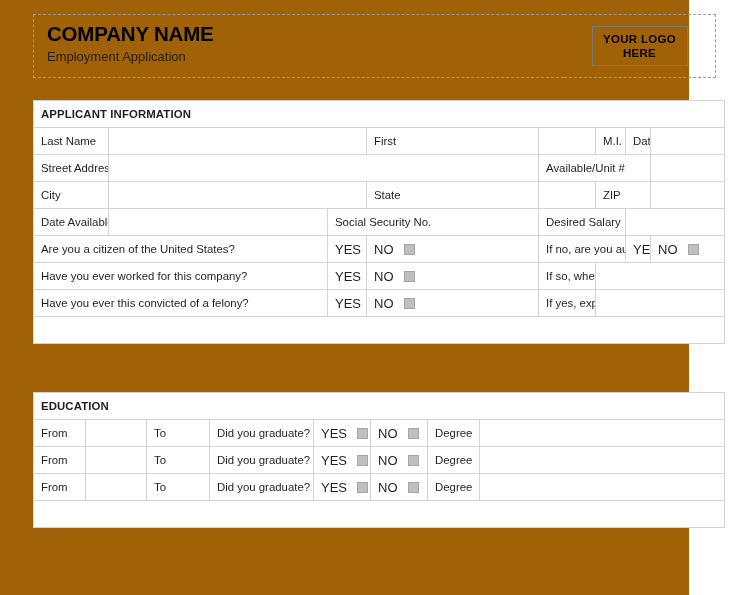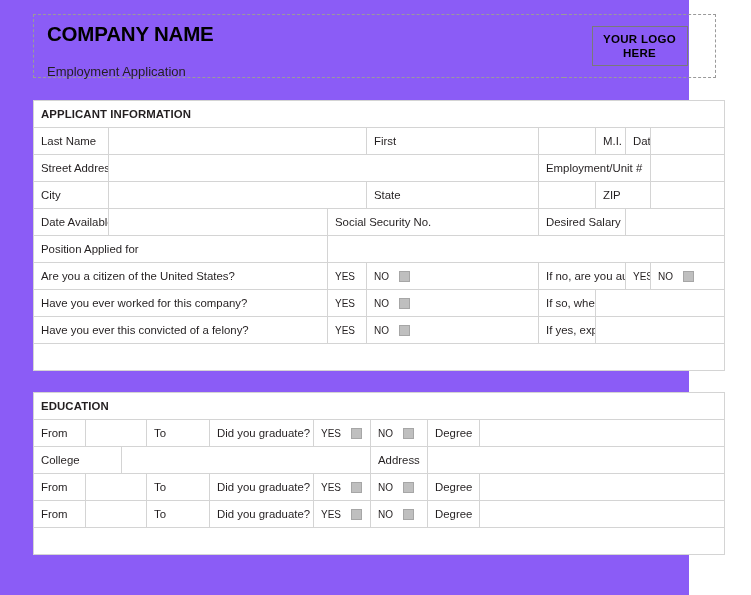--- a/index.html
+++ b/index.html
@@ -18,7 +18,7 @@
     position: relative;
     width: 689px;
     height: 595px;
-    background: #8b5cf6;
+    background: #a16207;
     box-sizing: border-box;
   }
 

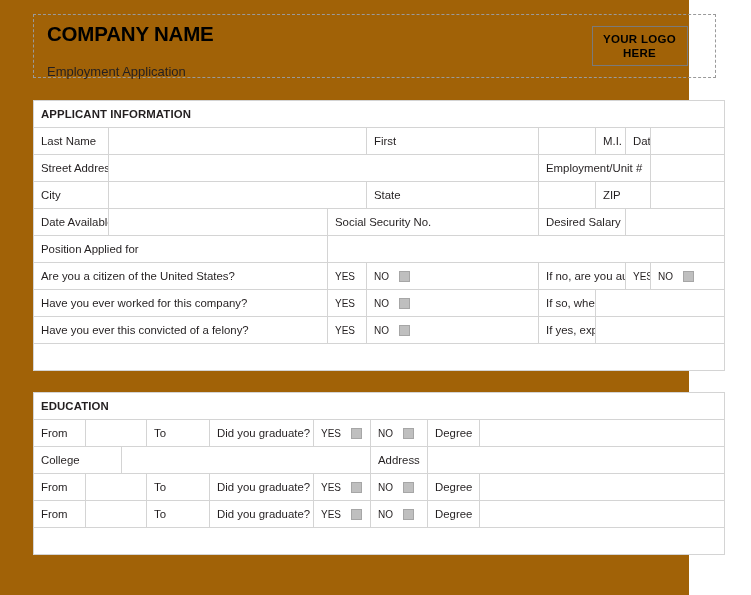--- a/index.html
+++ b/index.html
@@ -53,7 +53,7 @@
   .tagline {
     font-size: 13px;
     line-height: 1.4;
-    margin-top: 17px;
+    margin-top: 2px;
     color: #231f20;
   }
   .header-right {

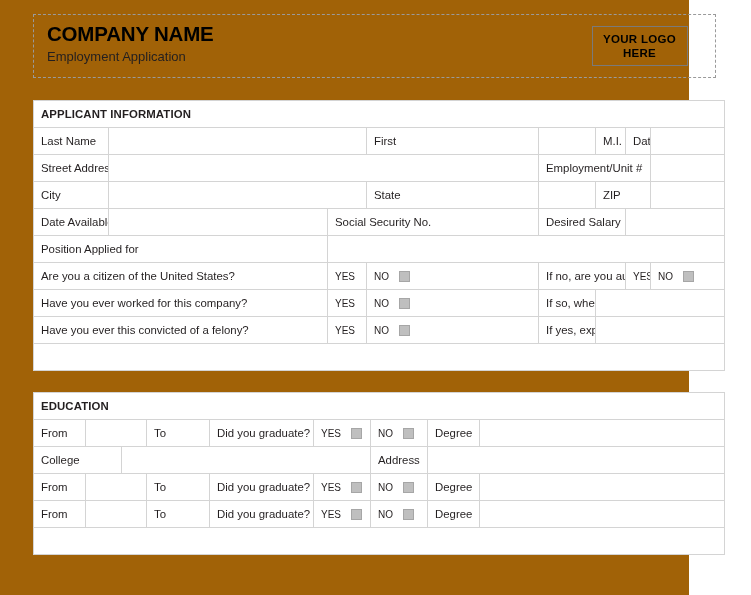--- a/index.html
+++ b/index.html
@@ -198,7 +198,7 @@
       <tr>
         <td class="label" colspan="1">Street Address</td>
         <td class="blank" colspan="3"></td>
-        <td class="label" colspan="3">Employment/Unit #</td>
+        <td class="label" colspan="3">Available/Unit #</td>
         <td class="blank"></td>
       </tr>
 

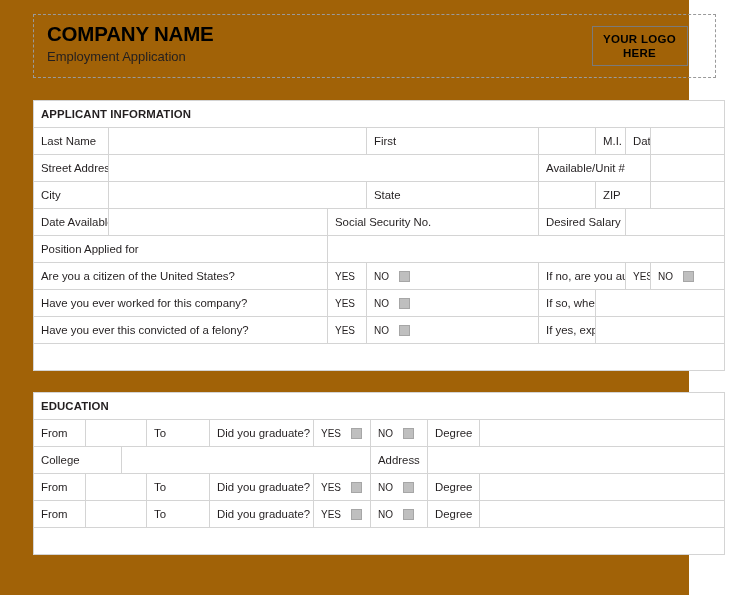--- a/index.html
+++ b/index.html
@@ -220,10 +220,6 @@
         <td class="blank" colspan="2"></td>
       </tr>
 
-      <tr>
-        <td class="label" colspan="2" style="width:105px">Position Applied for</td>
-        <td class="blank" colspan="6"></td>
-      </tr>
 
       <tr>
         <td class="label" colspan="2">Are you a citizen of the United States?</td>

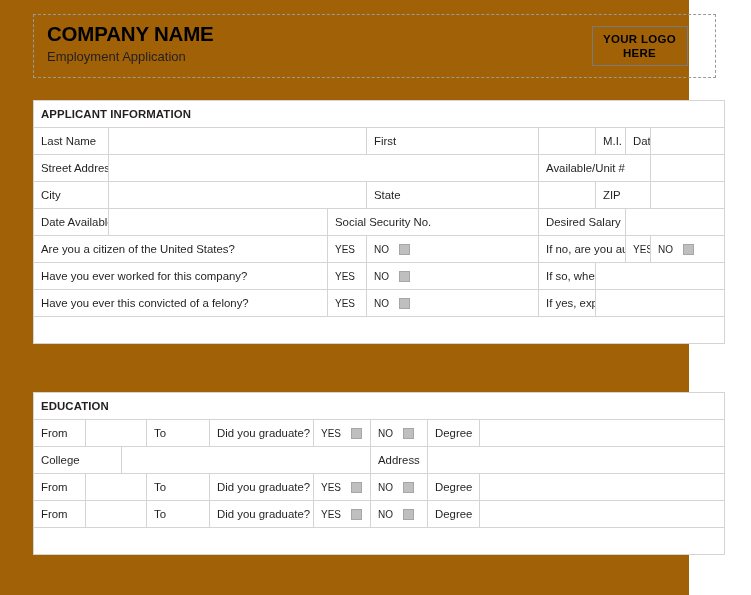--- a/index.html
+++ b/index.html
@@ -146,7 +146,7 @@
     flex: 0 0 auto;
   }
   .yn-text {
-    font-size: 10px;
+    font-size: 13px;
   }
 </style>
 </head>

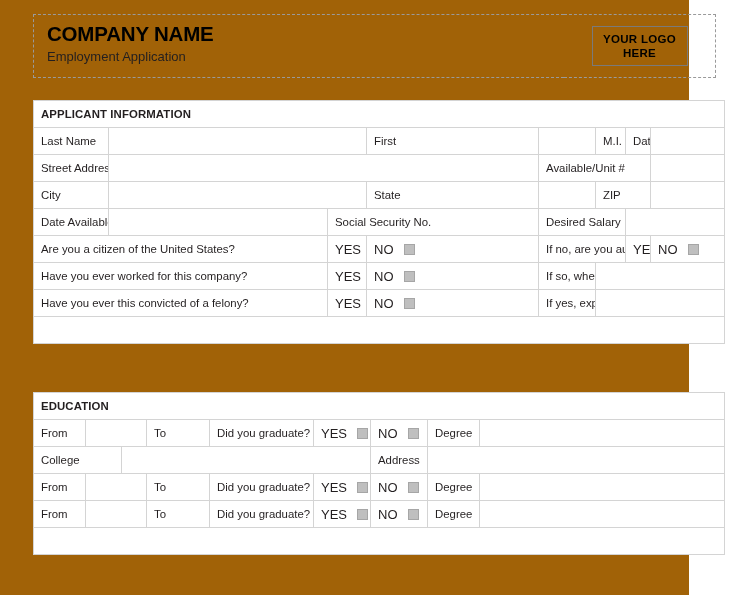--- a/index.html
+++ b/index.html
@@ -334,12 +334,6 @@
       </tr>
 
       <tr>
-        <td class="label" colspan="2">College</td>
-        <td class="blank" colspan="4"></td>
-        <td class="label">Address</td>
-        <td class="blank" colspan="2"></td>
-      </tr>
-      <tr>
         <td class="label">From</td>
         <td class="blank" colspan="2"></td>
         <td class="label">To</td>

